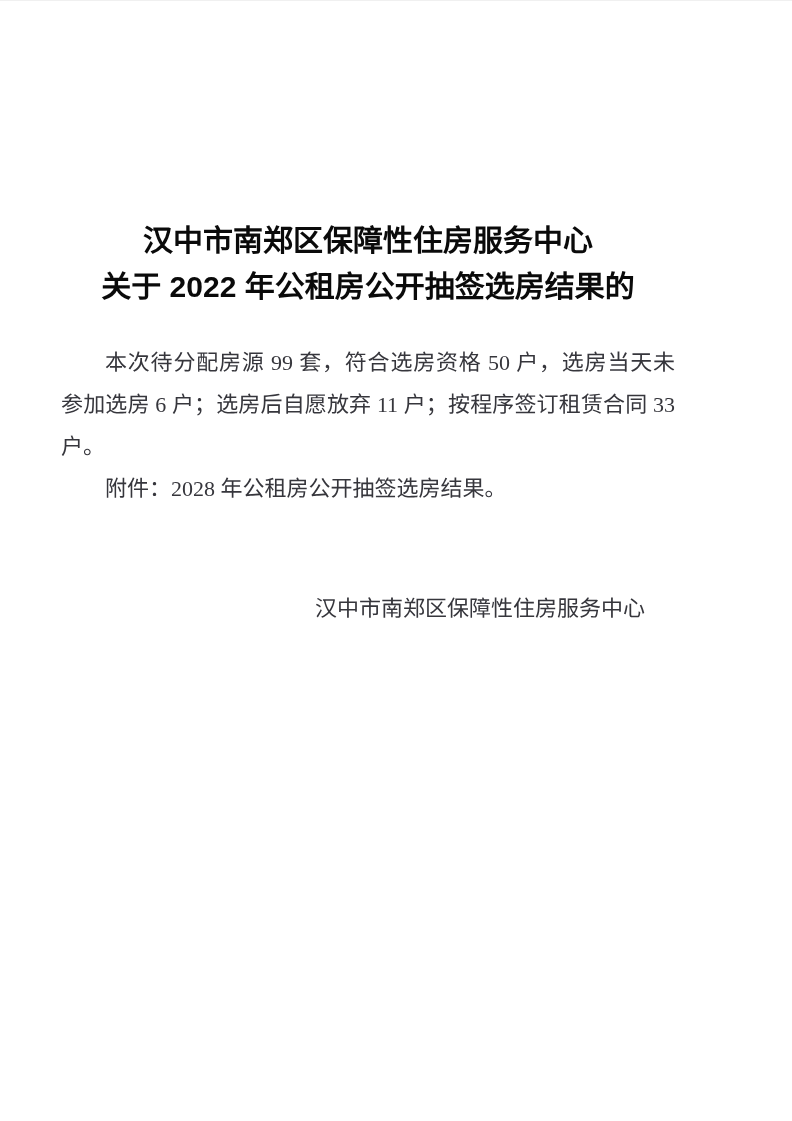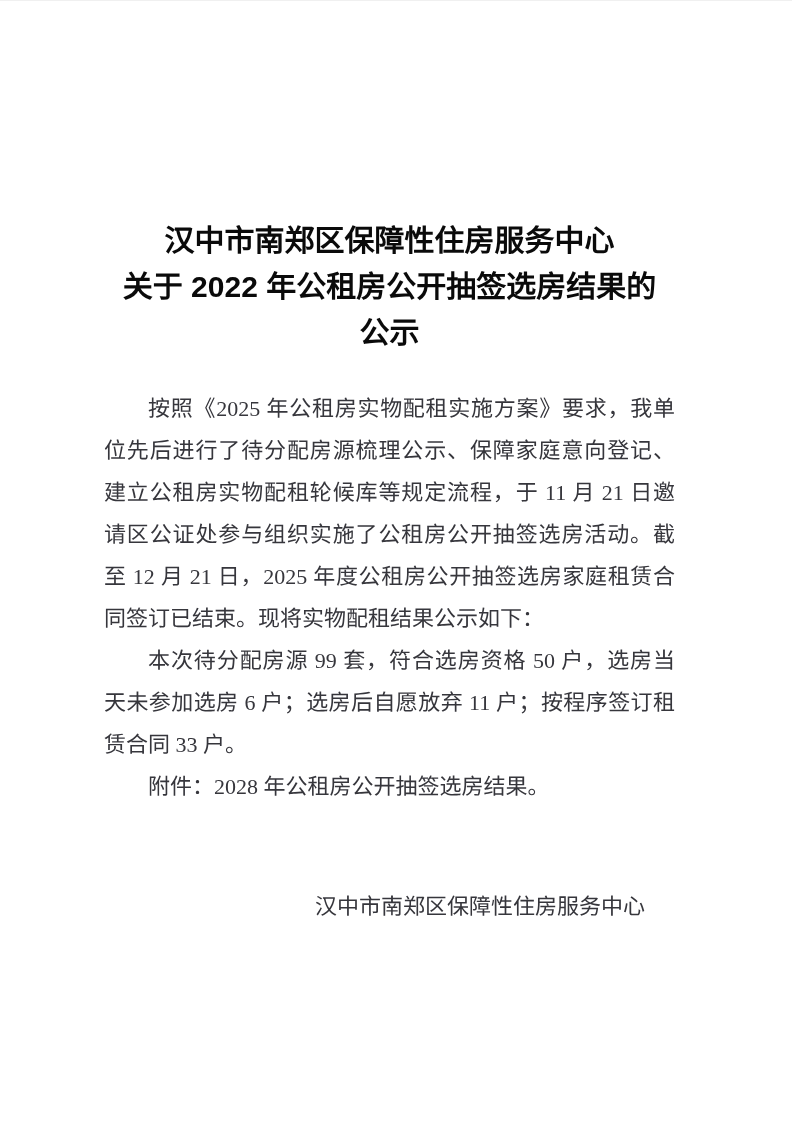--- a/index.html
+++ b/index.html
@@ -18,7 +18,7 @@
     width: 792px;
     height: 1121px;
     background: var(--page-bg);
-    padding: 217px 117px 0 104px;
+    padding: 217px 117px 0 61px;
     border-top: 1px solid #f0f0f0;
   }
   .doc-title {

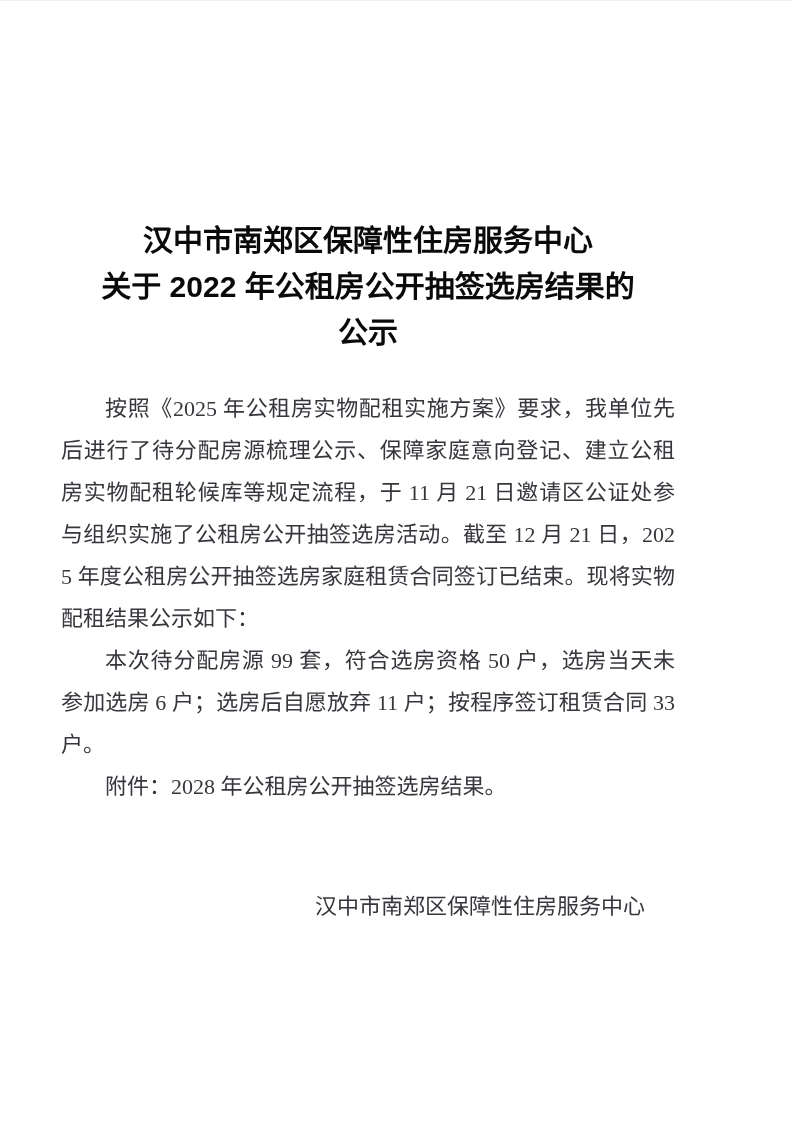--- a/index.html
+++ b/index.html
@@ -62,7 +62,6 @@
   <header class="doc-title">
     <div class="title-line">汉中市南郑区保障性住房服务中心</div>
     <div class="title-line">关于 2022 年公租房公开抽签选房结果的</div>
-    <div class="title-line">公示</div>
   </header>
 
   <main class="doc-body">

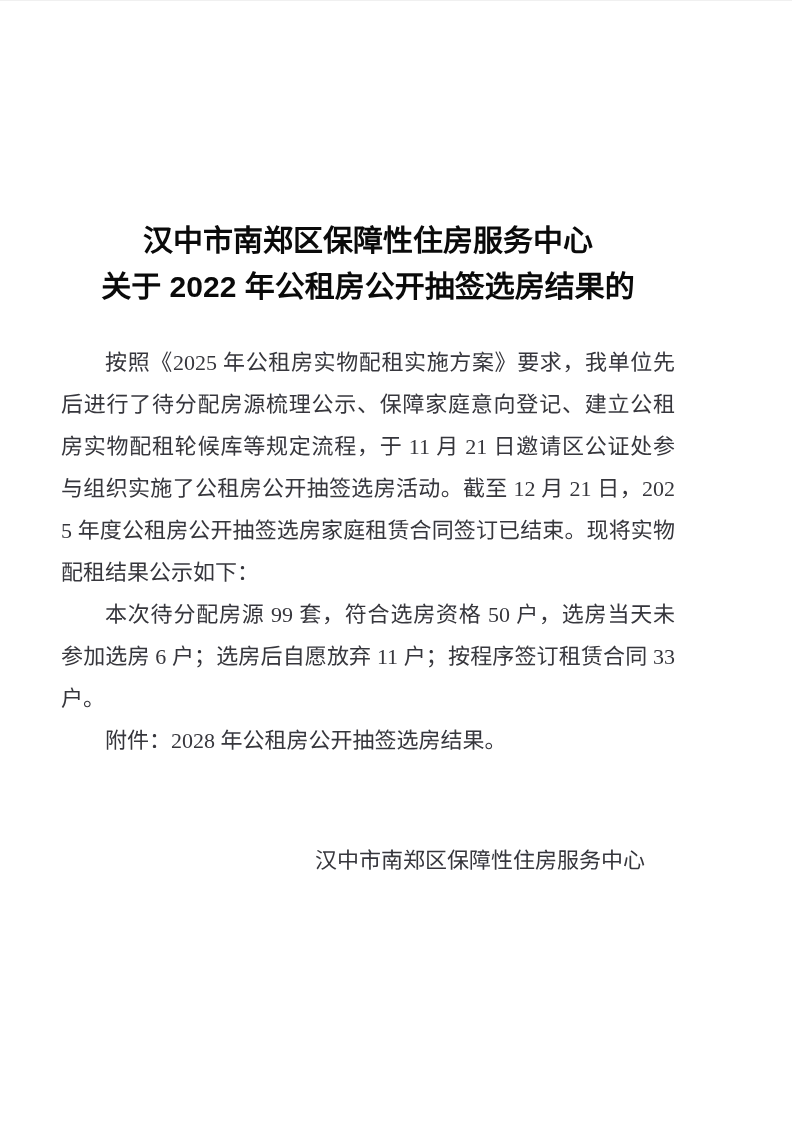--- a/index.html
+++ b/index.html
@@ -65,7 +65,6 @@
   </header>
 
   <main class="doc-body">
-    <p class="para">按照《2025 年公租房实物配租实施方案》要求，我单位先后进行了待分配房源梳理公示、保障家庭意向登记、建立公租房实物配租轮候库等规定流程，于 11 月 21 日邀请区公证处参与组织实施了公租房公开抽签选房活动。截至 12 月 21 日，2025 年度公租房公开抽签选房家庭租赁合同签订已结束。现将实物配租结果公示如下：</p>
     <p class="para">本次待分配房源 99 套，符合选房资格 50 户，选房当天未参加选房 6 户；选房后自愿放弃 11 户；按程序签订租赁合同 33 户。</p>
     <p class="para">附件：2028 年公租房公开抽签选房结果。</p>
   </main>

